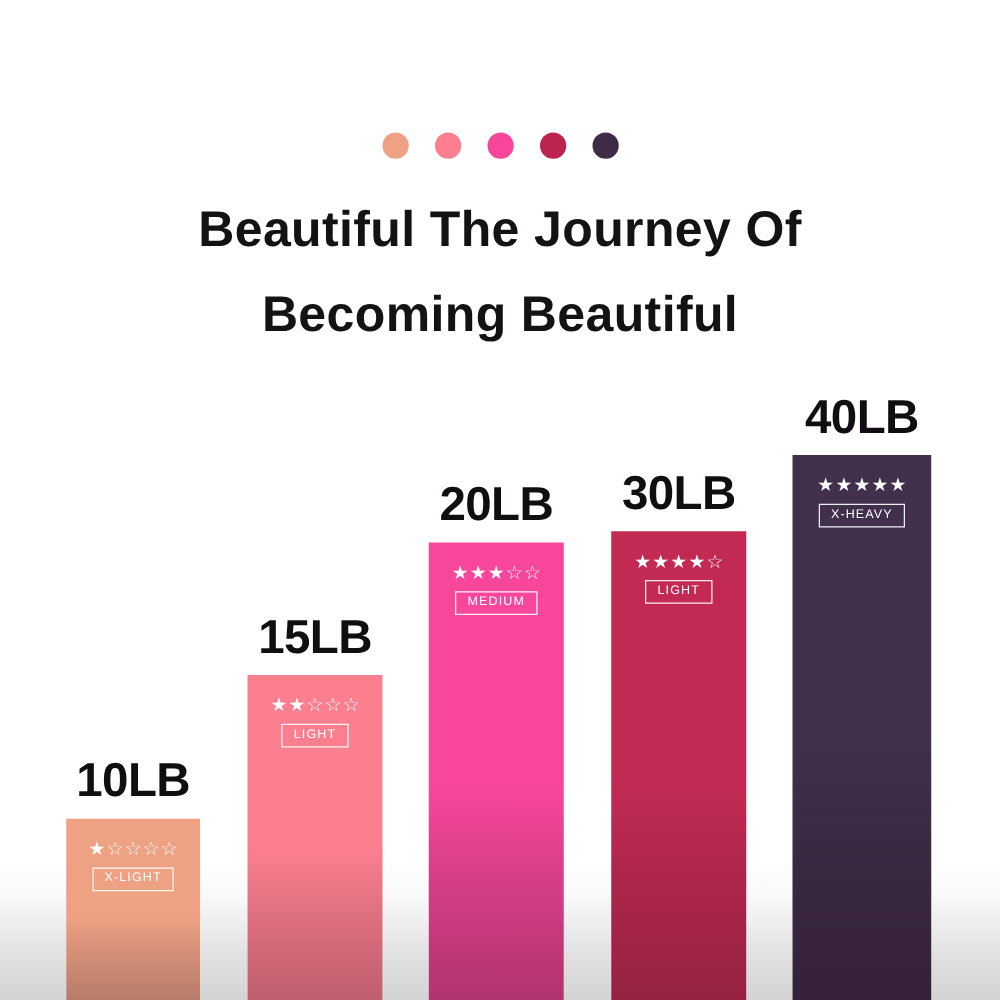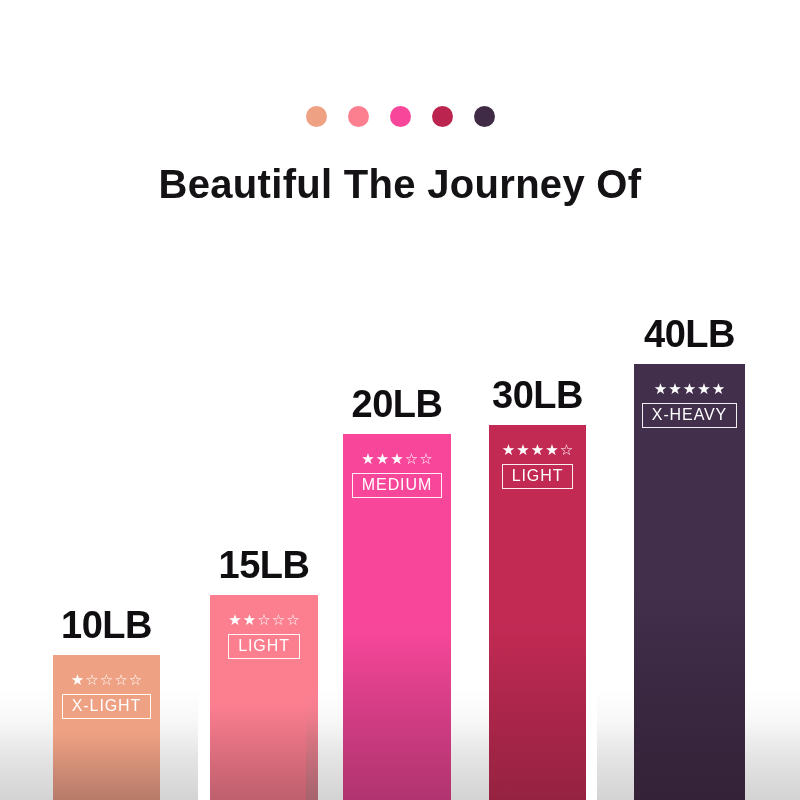--- a/index.html
+++ b/index.html
@@ -145,6 +145,7 @@
 
   <div id="heading">
     <span class="line">Beautiful The Journey Of</span>
+    <span class="line">Becoming Beautiful</span>
   </div>
 
   <div id="chart">

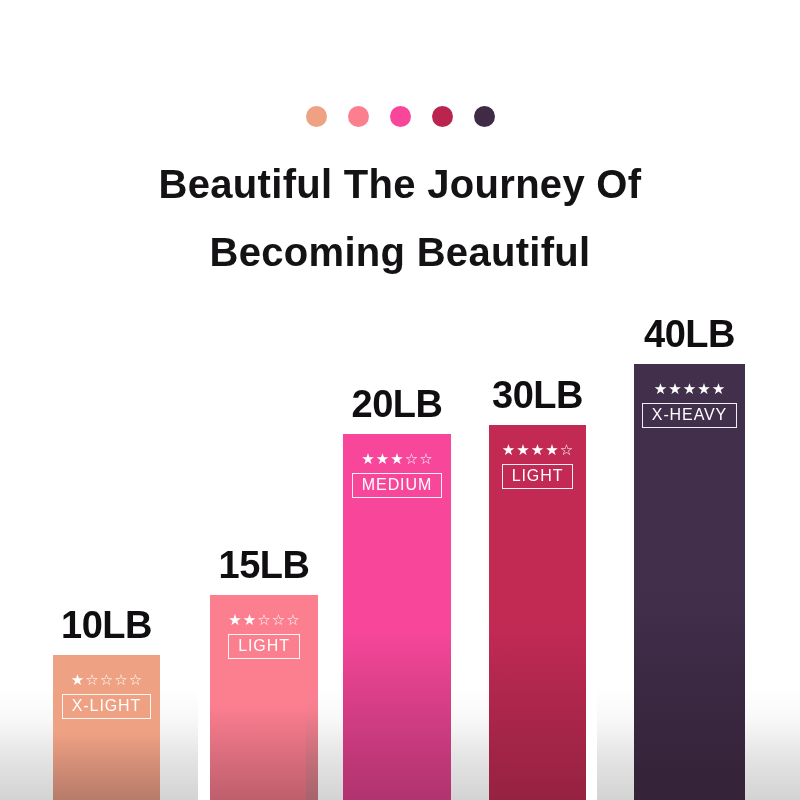--- a/index.html
+++ b/index.html
@@ -197,7 +197,7 @@
           </div>
         </div>
       </div>
-      <div class="col" style="left: 489px; width: 97px; height: 375px;">
+      <div class="col" style="left: 489px; width: 108px; height: 375px;">
         <div class="bar-value">30LB</div>
         <div class="bar" style="background: linear-gradient(rgb(194, 42, 84) 0%, rgb(194, 42, 84) 52%, rgb(168, 35, 72) 100%);">
           <div class="bar-shade"></div>

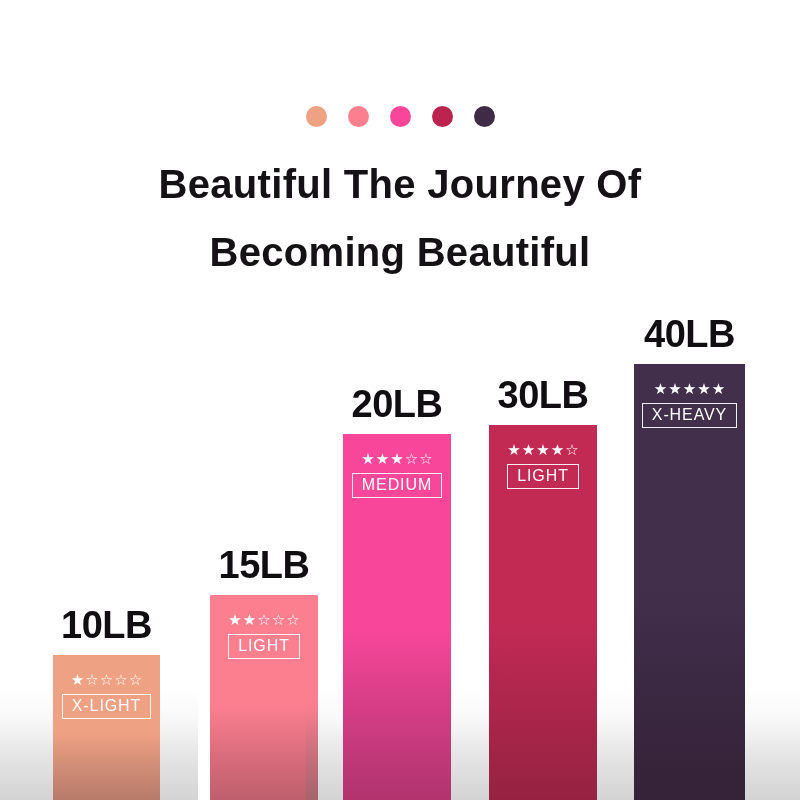--- a/index.html
+++ b/index.html
@@ -114,7 +114,7 @@
   .badge {
     border: 1.6px solid rgba(255,255,255,0.92);
     color: #ffffff;
-    font-size: 16px;
+    font-size: 10px;
     letter-spacing: 0.9px;
     padding: 3px 9px 4px 9px;
     line-height: 1;

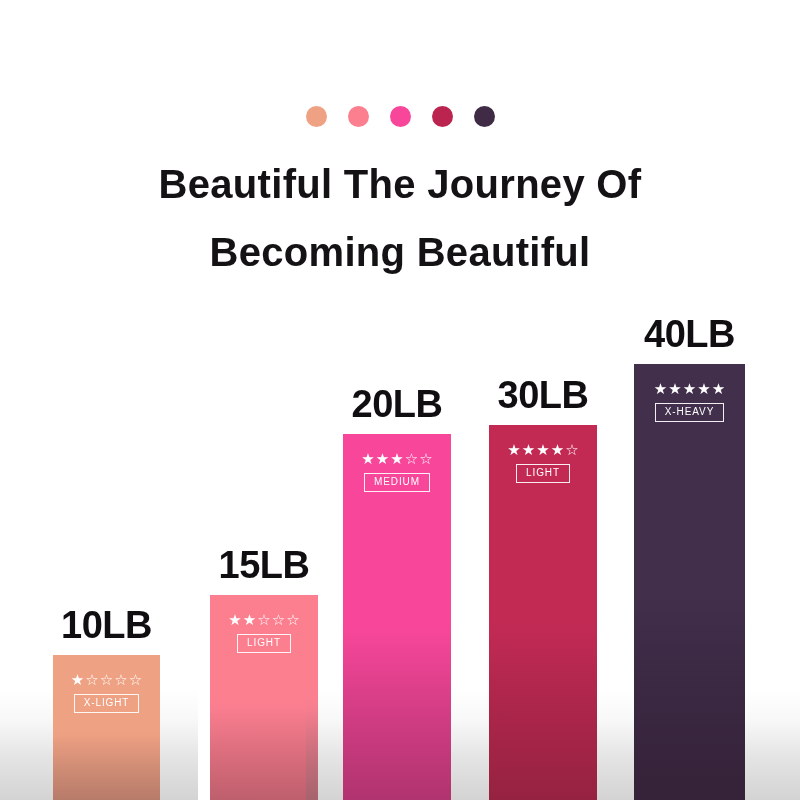--- a/index.html
+++ b/index.html
@@ -165,7 +165,7 @@
           </div>
         </div>
       </div>
-      <div class="col" style="left: 210px; width: 108px; height: 205px;">
+      <div class="col" style="left: 198px; width: 108px; height: 260px;">
         <div class="bar-value">15LB</div>
         <div class="bar" style="background: linear-gradient(rgb(252, 127, 144) 0%, rgb(252, 127, 144) 52%, rgb(217, 108, 125) 100%);">
           <div class="bar-shade"></div>

